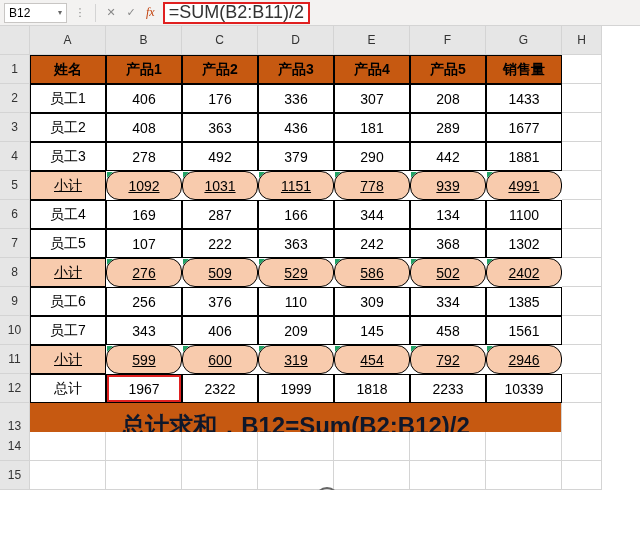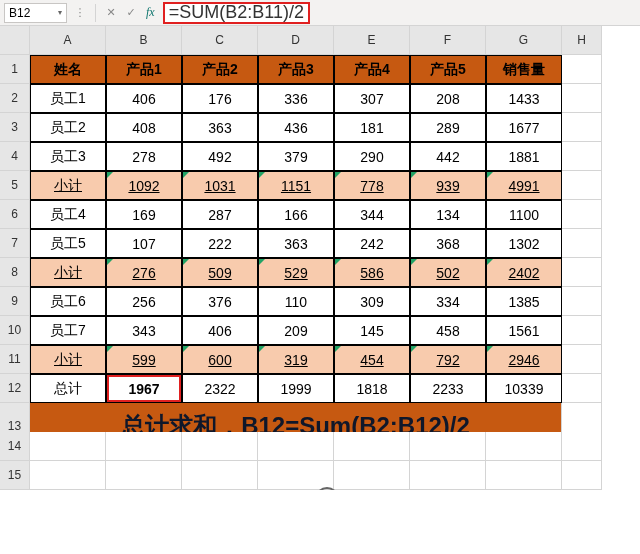--- a/index.html
+++ b/index.html
@@ -28,7 +28,7 @@
     .name-box-arrow { font-size: 8px; color: #666; }
     .tb-icon { width: 14px; height: 14px; display: flex; align-items: center; justify-content: center; color: #888; font-size: 11px; }
     .tb-sep { width:1px; height:18px; background:#d4d4d4; margin:0 2px; }
-    .tb-fx { font-style: italic; font-size: 12px; color: #0f766e; font-family: Georgia, serif; margin:0 2px;}
+    .tb-fx { font-style: italic; font-size: 12px; color: #c2410c; font-family: Georgia, serif; margin:0 2px;}
     .formula-box {
       flex: 0 0 auto;
       height: 22px;

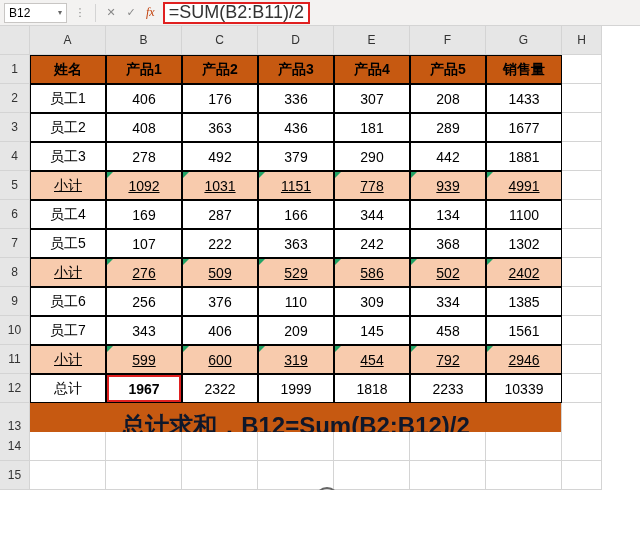--- a/index.html
+++ b/index.html
@@ -71,7 +71,7 @@
       background: #f8cbad !important;
       text-decoration: underline;
     }
-    .green-tri { position: relative; }
+    .green-tri { position: relative; border-radius: 13px; }
     .green-tri::before {
       content:"";
       position:absolute;

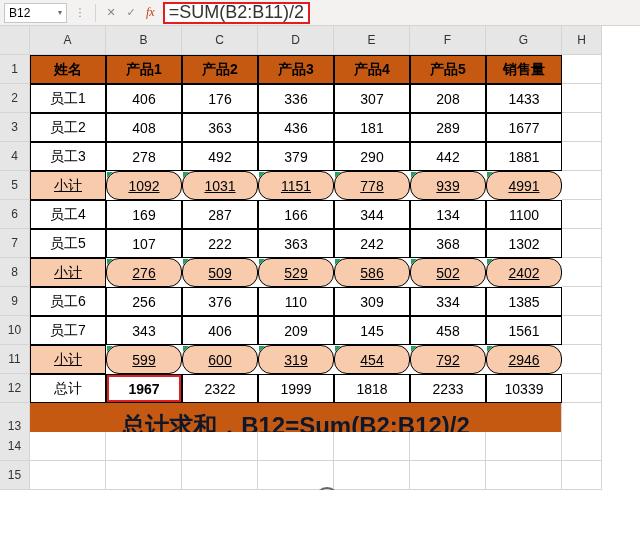--- a/index.html
+++ b/index.html
@@ -80,7 +80,7 @@
       border-right:6px solid transparent;
     }
     .bordered { border: 1px solid #000 !important; }
-    .red-box { box-shadow: inset 0 0 0 2px #e02020; font-weight: bold; }
+    .red-box { box-shadow: inset 0 0 0 2px #e02020; }
     .big-banner {
       grid-column: 2 / 9;
       background: #c65911 !important;

